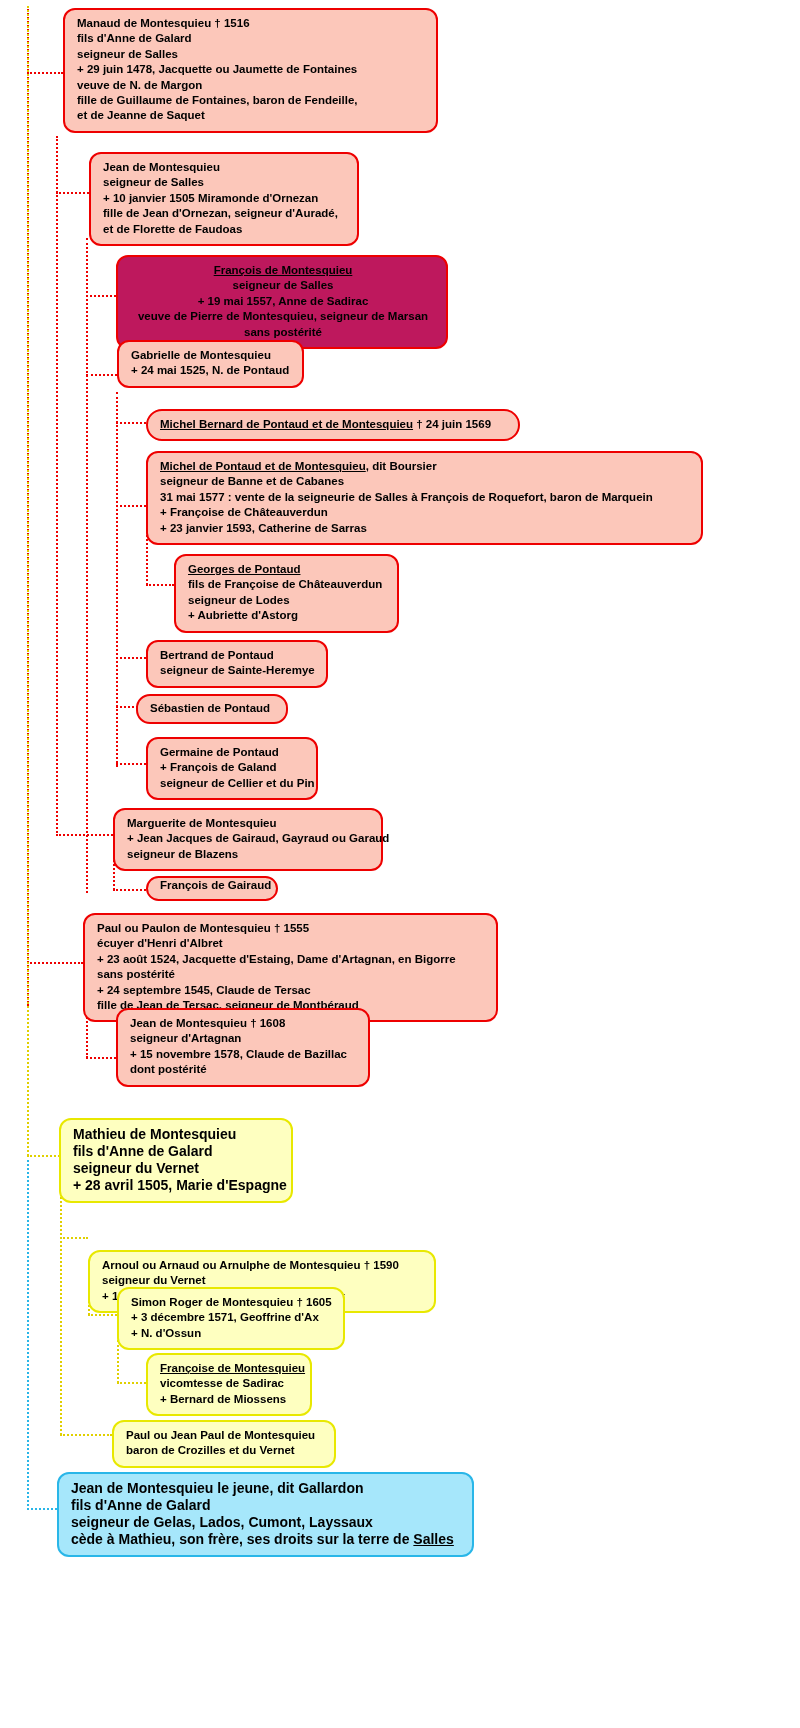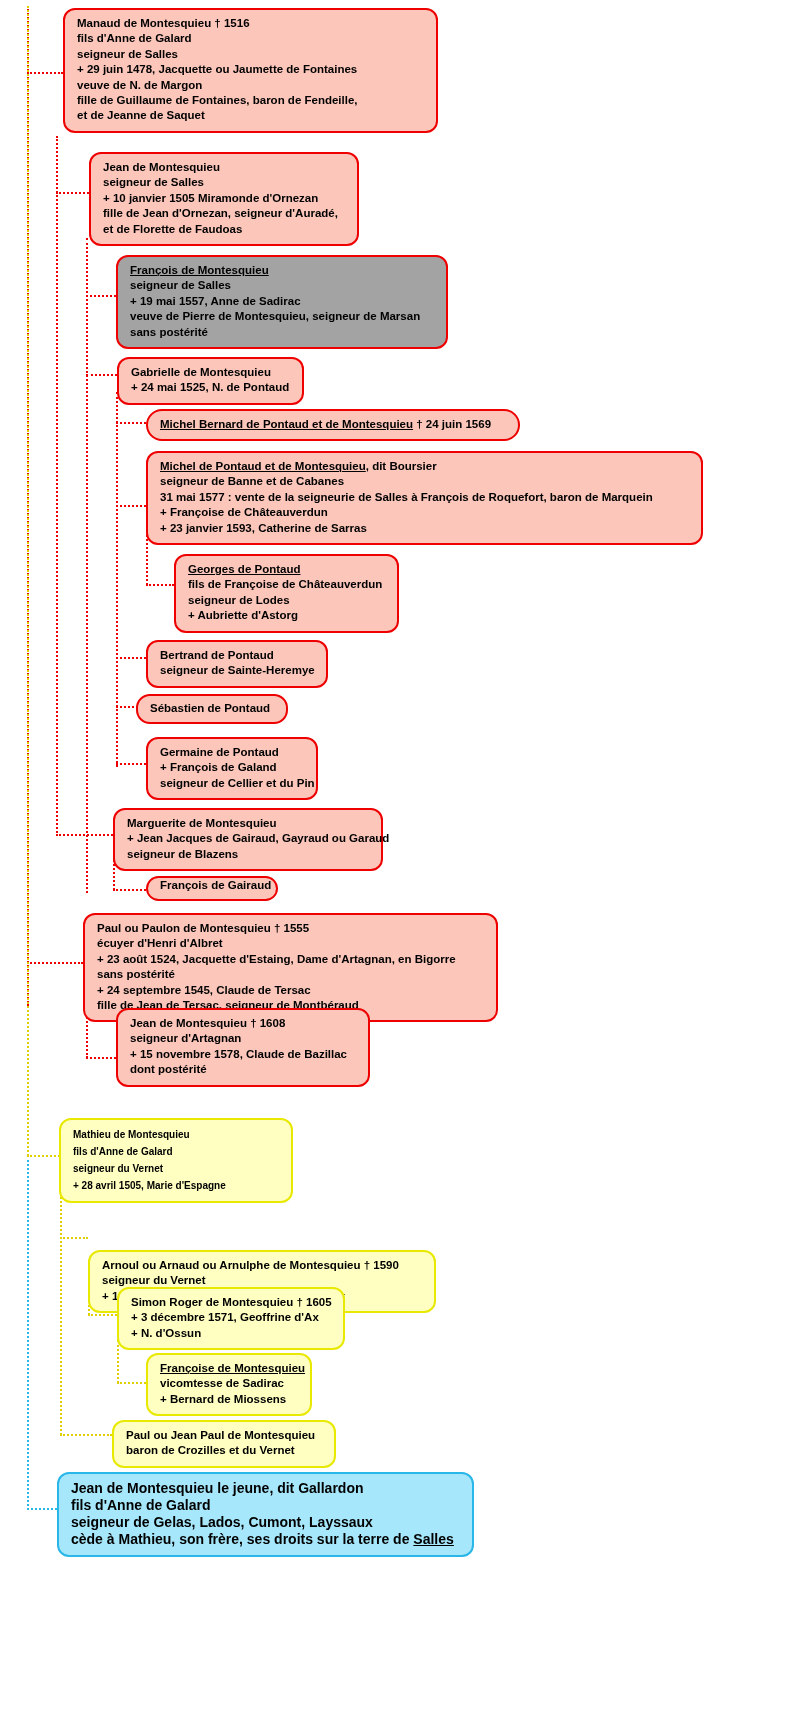--- a/index.html
+++ b/index.html
@@ -33,7 +33,7 @@
     letter-spacing: 0px;
   }
   .node.pink  { background: #fcc7ba; border-color: #ee0000; }
-  .node.cyan  { background: #a3a3a3; border-color: #ee0000; }
+  .node.cyan  { background: #be185d; border-color: #ee0000; text-align: center; }
   .node.yellow{ background: #feffc0; border-color: #e8e800; }
   .node.blue  { background: #a6e7fb; border-color: #29b6e8; }
 

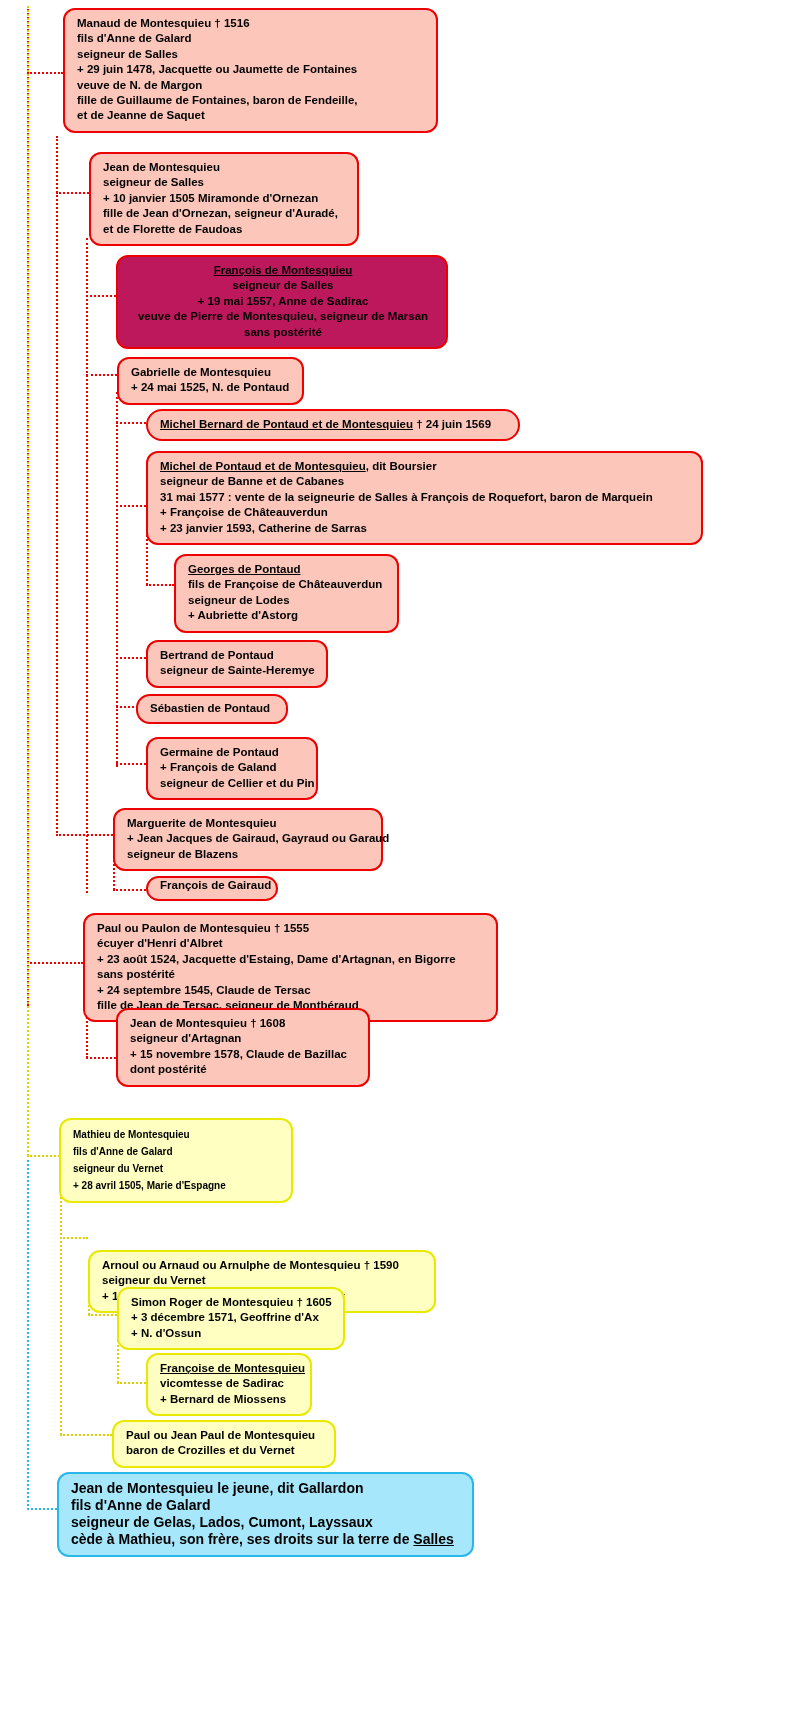--- a/index.html
+++ b/index.html
@@ -126,7 +126,7 @@
     <span class="line">sans postérité</span>
   </div>
 
-  <div class="node pink" style="left:117px; top:357px; width:187px;">
+  <div class="node pink" style="left:117px; top:340px; width:187px;">
     <span class="line">Gabrielle de Montesquieu</span>
     <span class="line">+ 24 mai 1525, N. de Pontaud</span>
   </div>

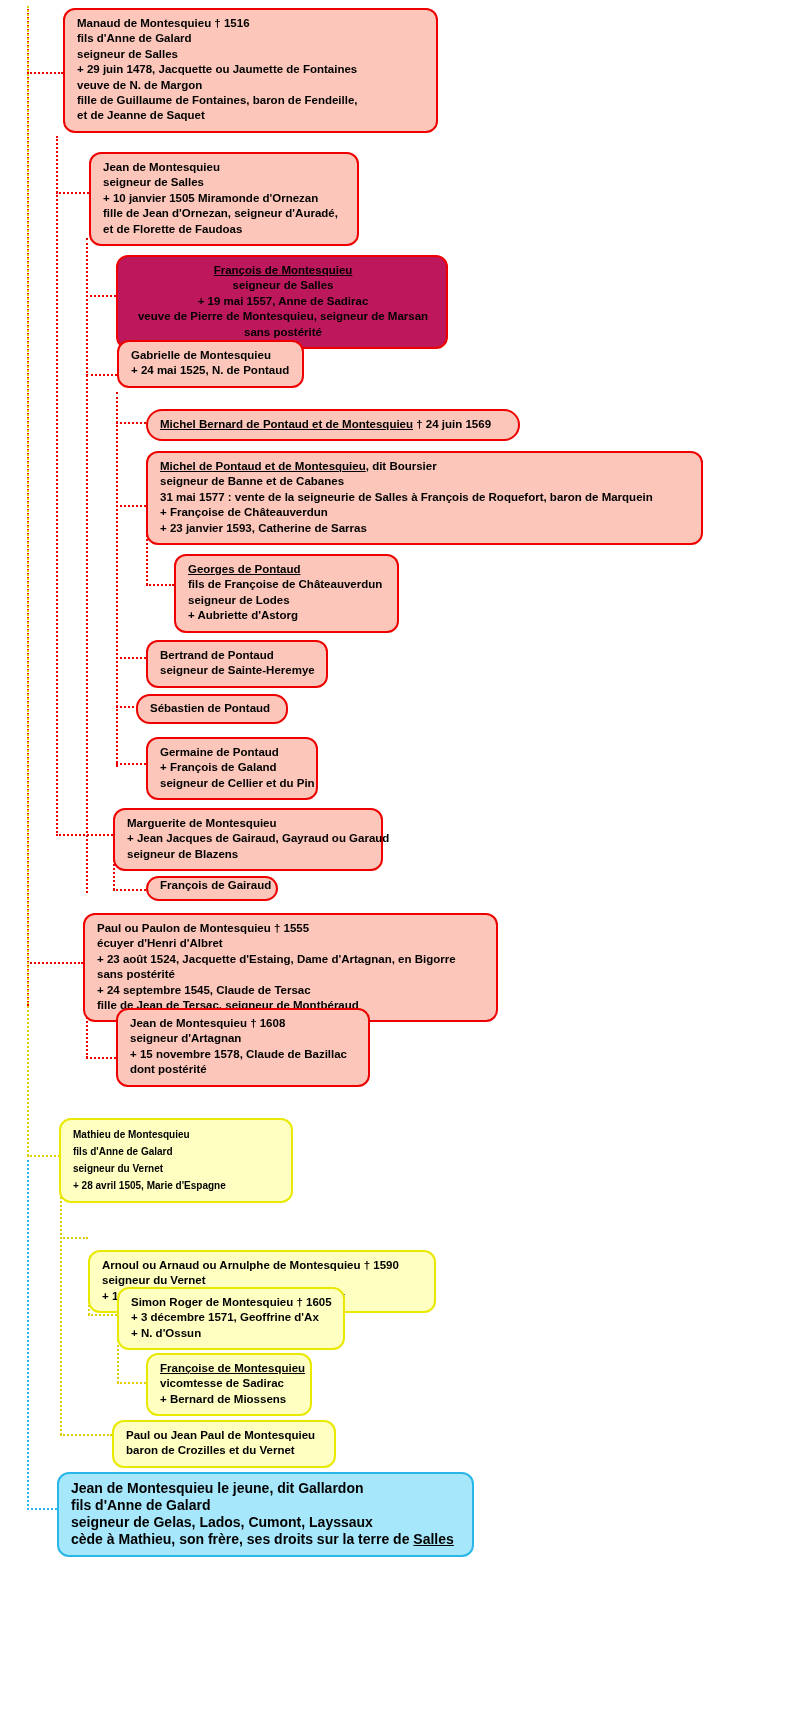--- a/index.html
+++ b/index.html
@@ -191,7 +191,7 @@
     <span class="line">dont postérité</span>
   </div>
 
-  <div class="node yellow" style="left:59px; top:1118px; width:234px; font-size:10px; line-height:17px;">
+  <div class="node yellow" style="left:59px; top:1118px; width:234px; font-size:14px; line-height:17px;">
     <span class="line">Mathieu de Montesquieu</span>
     <span class="line">fils d'Anne de Galard</span>
     <span class="line">seigneur du Vernet</span>

